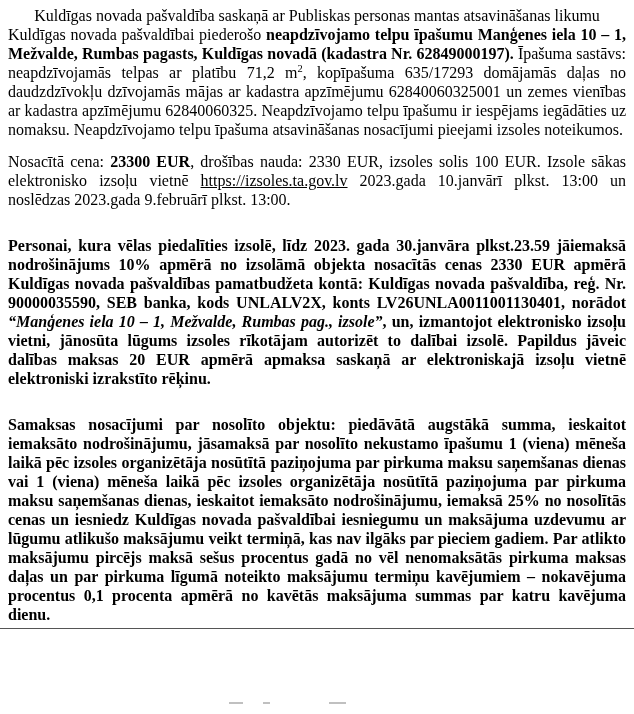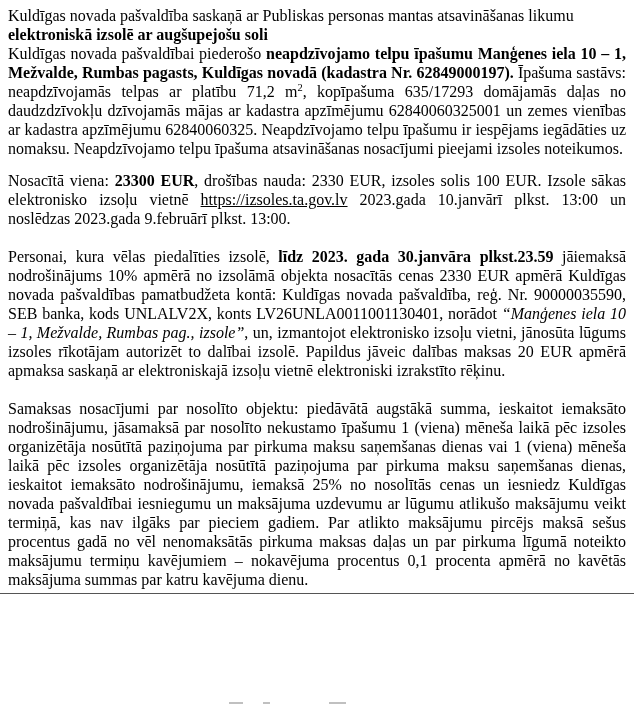--- a/index.html
+++ b/index.html
@@ -12,7 +12,7 @@
     position: relative; overflow: hidden;
   }
   .page { padding: 6px 8px 0 8px; }
-  .center { }
+  .center { text-align: center; }
   .b { font-weight: bold; }
   .spread { letter-spacing: 2px; }
   p.body-par { text-align: justify; }

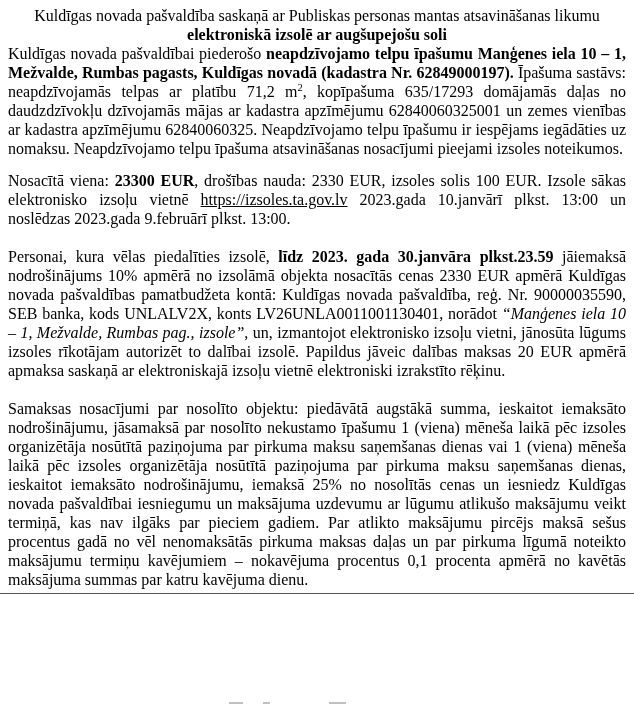--- a/index.html
+++ b/index.html
@@ -33,7 +33,6 @@
 <div class="page">
 
   <div class="center">Kuldīgas novada pašvaldība saskaņā ar Publiskas personas mantas atsavināšanas likumu</div>
-  <div class="center b">elektroniskā izsolē ar augšupejošu soli</div>
 
   <p class="body-par"><span>Kuldīgas novada pašvaldībai piederošo </span><b>neapdzīvojamo telpu īpašumu Manģenes iela 10 – 1, Mežvalde, Rumbas pagasts, Kuldīgas novadā (kadastra Nr. 62849000197).</b><span> Īpašuma sastāvs: neapdzīvojamās telpas ar platību 71,2 m</span><sup class="sq">2</sup><span>, kopīpašuma 635/17293 domājamās daļas no daudzdzīvokļu dzīvojamās mājas ar kadastra apzīmējumu 62840060325001 un zemes vienības ar kadastra apzīmējumu 62840060325. Neapdzīvojamo telpu īpašumu ir iespējams iegādāties uz nomaksu. Neapdzīvojamo telpu īpašuma atsavināšanas nosacījumi pieejami izsoles noteikumos.</span></p>
 

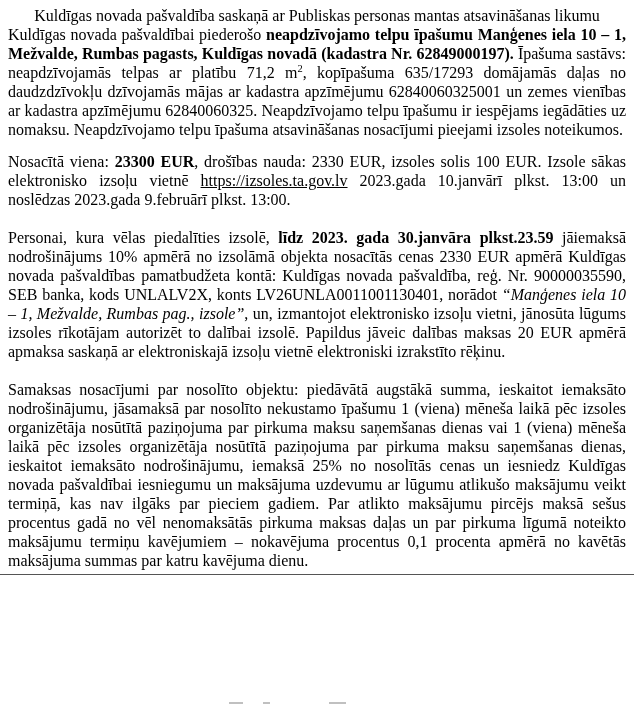--- a/index.html
+++ b/index.html
@@ -36,7 +36,7 @@
 
   <p class="body-par"><span>Kuldīgas novada pašvaldībai piederošo </span><b>neapdzīvojamo telpu īpašumu Manģenes iela 10 – 1, Mežvalde, Rumbas pagasts, Kuldīgas novadā (kadastra Nr. 62849000197).</b><span> Īpašuma sastāvs: neapdzīvojamās telpas ar platību 71,2 m</span><sup class="sq">2</sup><span>, kopīpašuma 635/17293 domājamās daļas no daudzdzīvokļu dzīvojamās mājas ar kadastra apzīmējumu 62840060325001 un zemes vienības ar kadastra apzīmējumu 62840060325. Neapdzīvojamo telpu īpašumu ir iespējams iegādāties uz nomaksu. Neapdzīvojamo telpu īpašuma atsavināšanas nosacījumi pieejami izsoles noteikumos.</span></p>
 
-  <p class="body-par gap-sm"><span>Nosacītā viena: </span><b>23300 EUR</b><span>, drošības nauda: 2330 EUR, izsoles solis 100 EUR. Izsole sākas elektronisko izsoļu vietnē </span><a class="link">https://izsoles.ta.gov.lv</a><span> 2023.gada 10.janvārī  plkst. 13:00 un noslēdzas 2023.gada 9.februārī plkst. 13:00.</span></p>
+  <p class="body-par gap-sm"><span>Nosacītā cena: </span><b>23300 EUR</b><span>, drošības nauda: 2330 EUR, izsoles solis 100 EUR. Izsole sākas elektronisko izsoļu vietnē </span><a class="link">https://izsoles.ta.gov.lv</a><span> 2023.gada 10.janvārī  plkst. 13:00 un noslēdzas 2023.gada 9.februārī plkst. 13:00.</span></p>
 
   <p class="body-par gap"><span>Personai, kura vēlas piedalīties izsolē, </span><b>līdz 2023. gada 30.janvāra plkst.23.59</b><span> jāiemaksā nodrošinājums 10% apmērā no izsolāmā objekta nosacītās cenas 2330 EUR apmērā Kuldīgas novada pašvaldības pamatbudžeta kontā: Kuldīgas novada pašvaldība, reģ. Nr. 90000035590, SEB banka, kods UNLALV2X, konts LV26UNLA0011001130401, norādot </span><i>“Manģenes iela 10 – 1, Mežvalde, Rumbas pag., izsole”</i><span>, un, izmantojot elektronisko izsoļu vietni, jānosūta lūgums izsoles rīkotājam autorizēt to dalībai izsolē. Papildus jāveic dalības maksas 20 EUR apmērā apmaksa saskaņā ar elektroniskajā izsoļu vietnē elektroniski izrakstīto rēķinu.</span></p>
 

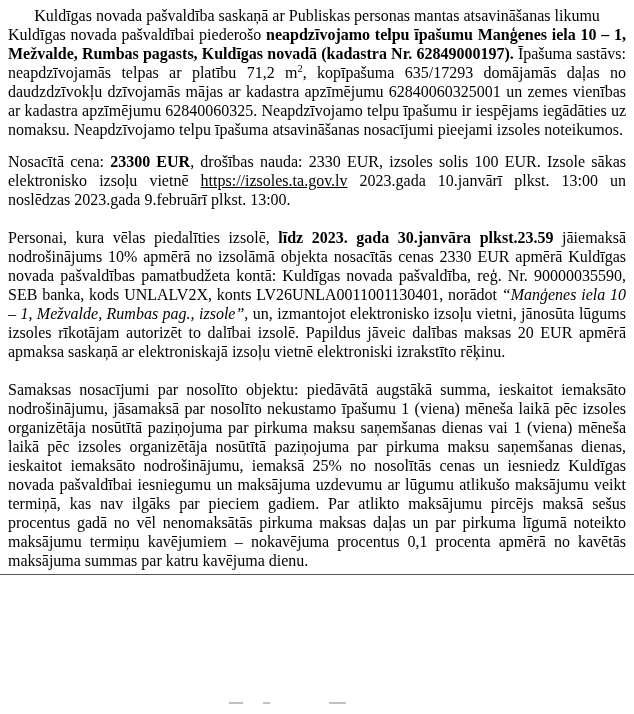--- a/index.html
+++ b/index.html
@@ -17,7 +17,7 @@
   .spread { letter-spacing: 2px; }
   p.body-par { text-align: justify; }
   .gap-sm { margin-top: 13px; }
-  .gap { margin-top: 19px; }
+  .gap { margin-top: 27px; font-weight: bold; }
   a.link { color: #000000; text-decoration: underline; cursor: pointer; }
   hr.divider { border: none; border-top: 1px solid #555; margin: 4px -8px 11px -8px; }
   sup.sq { font-size: 0.65em; vertical-align: super; line-height: 0; }

